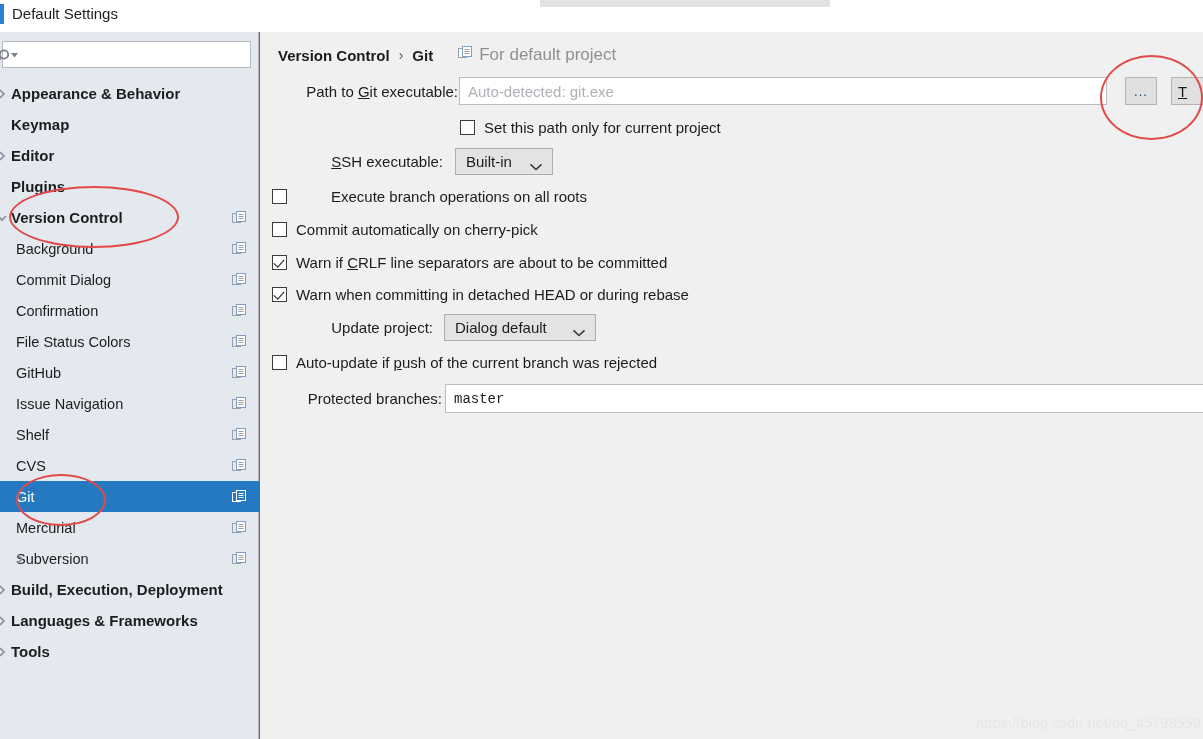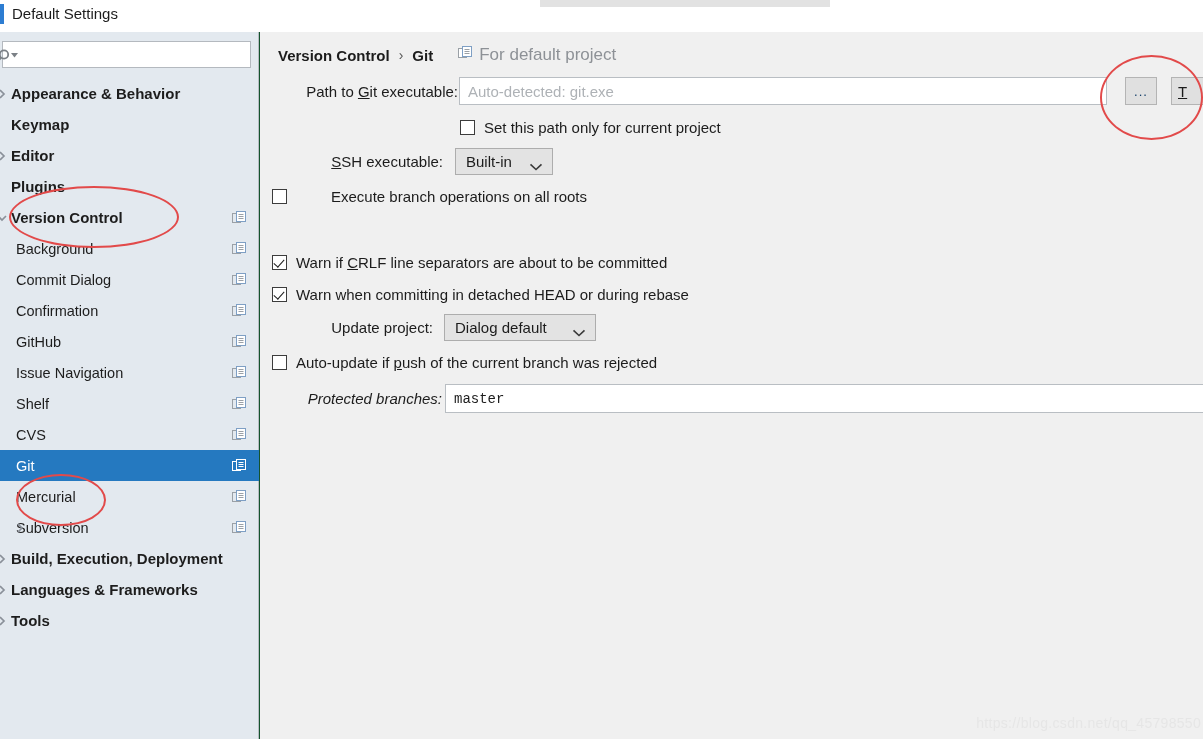--- a/index.html
+++ b/index.html
@@ -11,7 +11,7 @@
     font-family: "Liberation Sans", sans-serif;
     -webkit-font-smoothing: antialiased;
   }
-  #root { position: relative; width: 1203px; height: 739px; background: #14532d; }
+  #root { position: relative; width: 1203px; height: 739px; background: #a16207; }
 
   
   .titlebar {

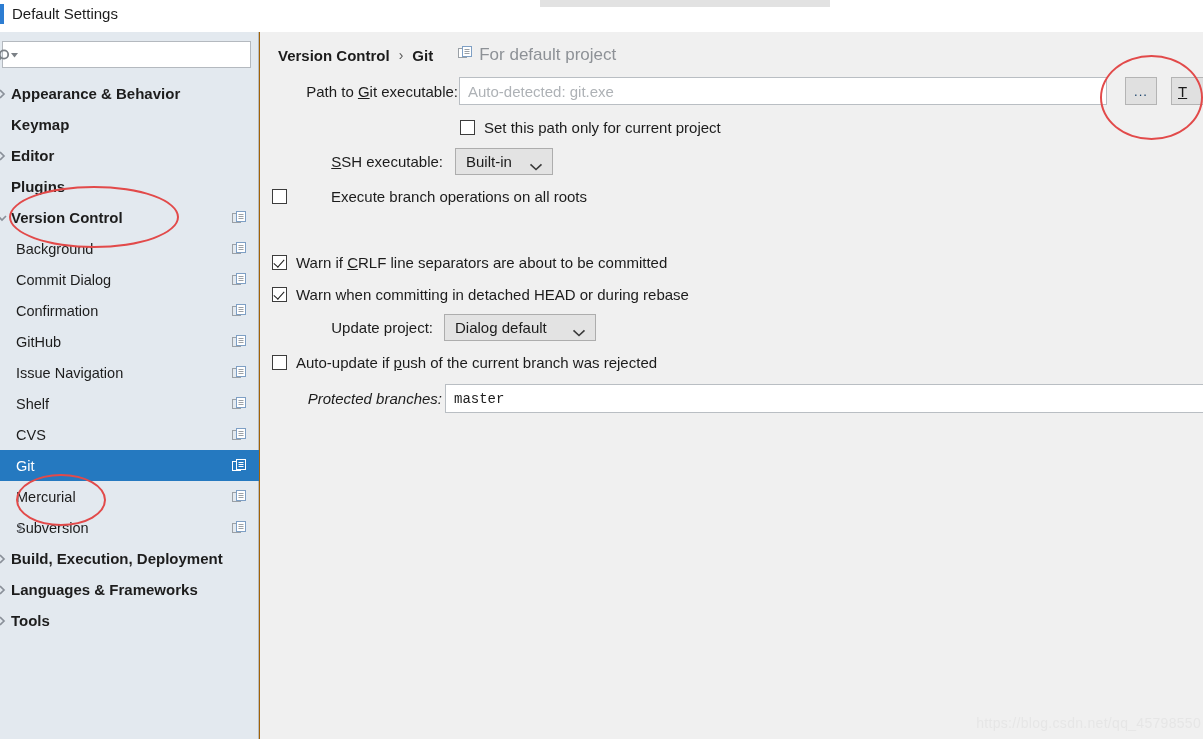--- a/index.html
+++ b/index.html
@@ -404,6 +404,10 @@
       <span class="cbox"></span>
       <span><span>Execute branch operations on all roots</span></span>
     </div>
+    <div class="cbrow" style="left:12px; top:189px;">
+      <span class="cbox"></span>
+      <span><span>Commit automatically on cherry-pick</span></span>
+    </div>
     <div class="cbrow" style="left:12px; top:222px;">
       <span class="cbox checked"></span>
       <span><span>Warn if </span><u class="mn">C</u><span>RLF line separators are about to be committed</span></span>

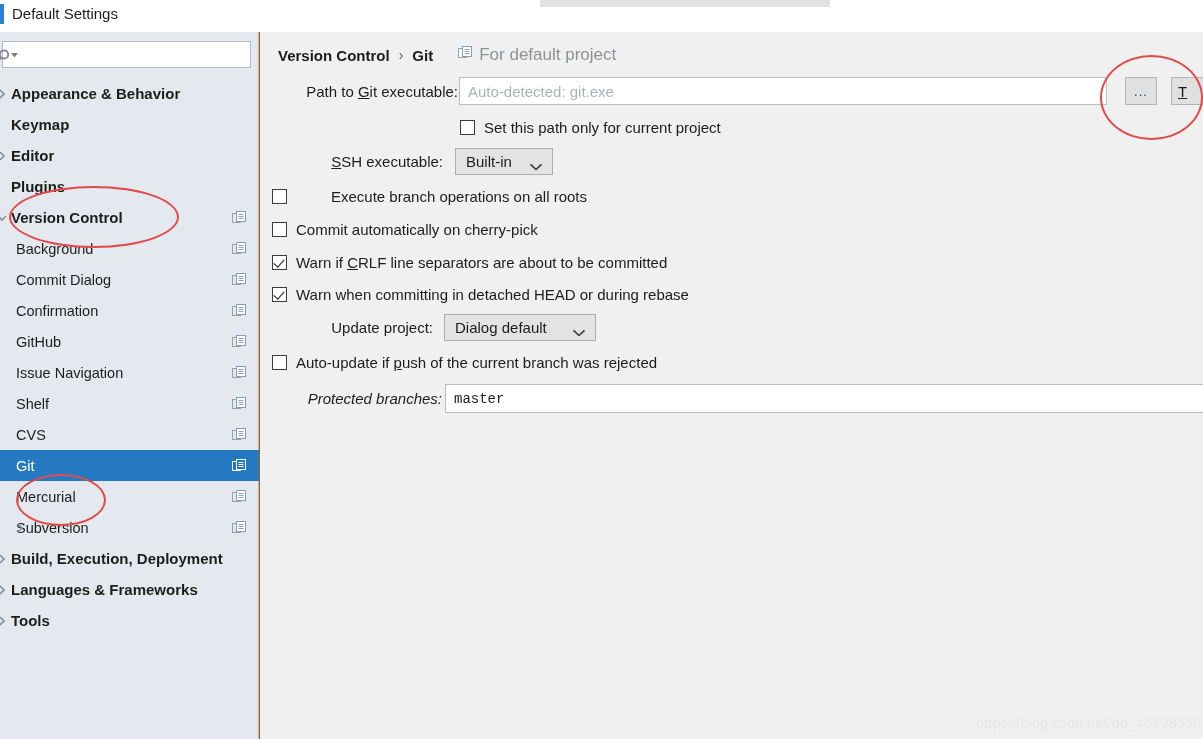--- a/index.html
+++ b/index.html
@@ -241,6 +241,16 @@
         </div>
         <div class="tree-row child">
           <span class="lbl">Confirmation</span>
+          <span class="copyicon"><svg width="14" height="14" viewBox="0 0 14 14">
+              <rect x="0.5" y="2.5" width="8" height="9" fill="none" stroke="#9aa0a6" stroke-width="1"></rect>
+              <rect x="4.5" y="0.5" width="9" height="10" fill="#ffffff" stroke="#7e9fc4" stroke-width="1"></rect>
+              <line x1="6.5" y1="3.5" x2="11.5" y2="3.5" stroke="#9aa0a6" stroke-width="1"></line>
+              <line x1="6.5" y1="5.5" x2="11.5" y2="5.5" stroke="#9aa0a6" stroke-width="1"></line>
+              <line x1="6.5" y1="7.5" x2="11.5" y2="7.5" stroke="#9aa0a6" stroke-width="1"></line>
+            </svg></span>
+        </div>
+        <div class="tree-row child">
+          <span class="lbl">File Status Colors</span>
           <span class="copyicon"><svg width="14" height="14" viewBox="0 0 14 14">
               <rect x="0.5" y="2.5" width="8" height="9" fill="none" stroke="#9aa0a6" stroke-width="1"></rect>
               <rect x="4.5" y="0.5" width="9" height="10" fill="#ffffff" stroke="#7e9fc4" stroke-width="1"></rect>

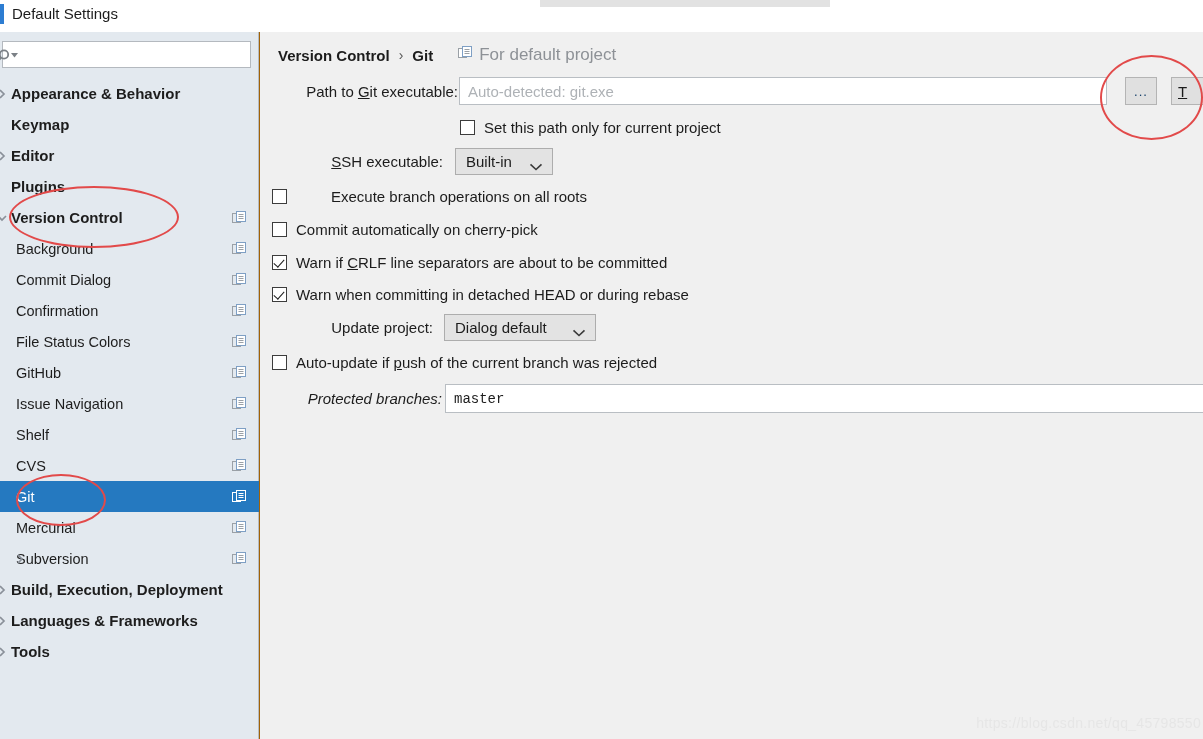--- a/index.html
+++ b/index.html
@@ -442,7 +442,7 @@
       <span><span>Auto-update if </span><u class="mn">p</u><span>ush of the current branch was rejected</span></span>
     </div>
 
-    <div class="lbl-right" style="left:18px; top:358px; width:164px;font-style:italic;">Protected branches:</div>
+    <div class="lbl-right" style="left:18px; top:358px; width:164px;">Protected branches:</div>
     <div class="txtfield mono" style="left:185px; top:352px; width:775px; height:29px;">master</div>
 
     <div class="watermark">https://blog.csdn.net/qq_45798550</div>

